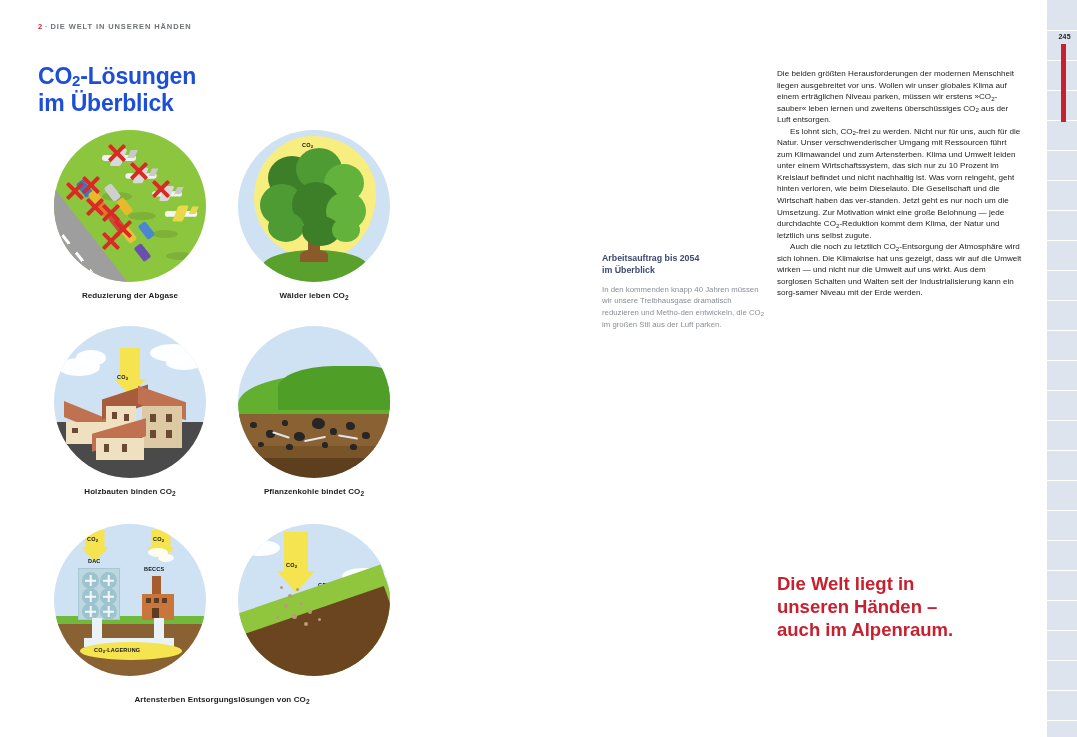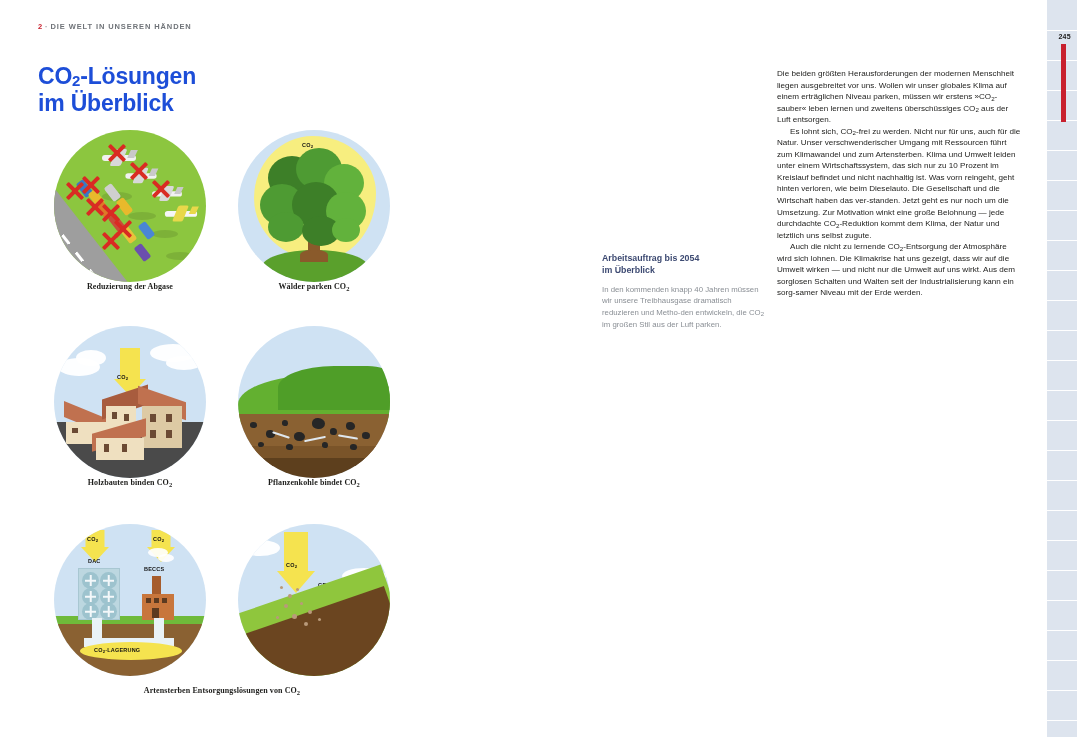--- a/index.html
+++ b/index.html
@@ -461,7 +461,7 @@
   <div class="body-col">
     <p><span>Die beiden größten Herausforderungen der modernen Menschheit liegen ausgebreitet vor uns. Wollen wir unser globales Klima auf einem erträglichen Niveau parken, müssen wir erstens »CO</span><sub>2</sub><span>-sauber« leben lernen und zweitens überschüssiges CO</span><sub>2</sub><span> aus der Luft entsorgen.</span></p>
     <p class="ind"><span>Es lohnt sich, CO</span><sub>2</sub><span>-frei zu werden. Nicht nur für uns, auch für die Natur. Unser verschwenderischer Umgang mit Ressourcen führt zum Klimawandel und zum Artensterben. Klima und Umwelt leiden unter einem Wirtschaftssystem, das sich nur zu 10 Prozent im Kreislauf befindet und nicht nachhaltig ist. Was vorn reingeht, geht hinten verloren, wie beim Dieselauto. Die Gesellschaft und die Wirtschaft haben das ver-standen. Jetzt geht es nur noch um die Umsetzung. Zur Motivation winkt eine große Belohnung — jede durchdachte CO</span><sub>2</sub><span>-Reduktion kommt dem Klima, der Natur und letztlich uns selbst zugute.</span></p>
-    <p class="ind"><span>Auch die nicht zu lernende CO</span><sub>2</sub><span>-Entsorgung der Atmosphäre wird sich lohnen. Die Klimakrise hat uns gezeigt, dass wir auf die Umwelt wirken — und nicht nur die Umwelt auf uns wirkt. Aus dem sorglosen Schalten und Walten seit der Industrialisierung kann ein sorg-samer Niveau mit der Erde werden.</span></p>
+    <p class="ind"><span>Auch die noch zu letztlich CO</span><sub>2</sub><span>-Entsorgung der Atmosphäre wird sich lohnen. Die Klimakrise hat uns gezeigt, dass wir auf die Umwelt wirken — und nicht nur die Umwelt auf uns wirkt. Aus dem sorglosen Schalten und Walten seit der Industrialisierung kann ein sorg-samer Niveau mit der Erde werden.</span></p>
   </div>
 
 

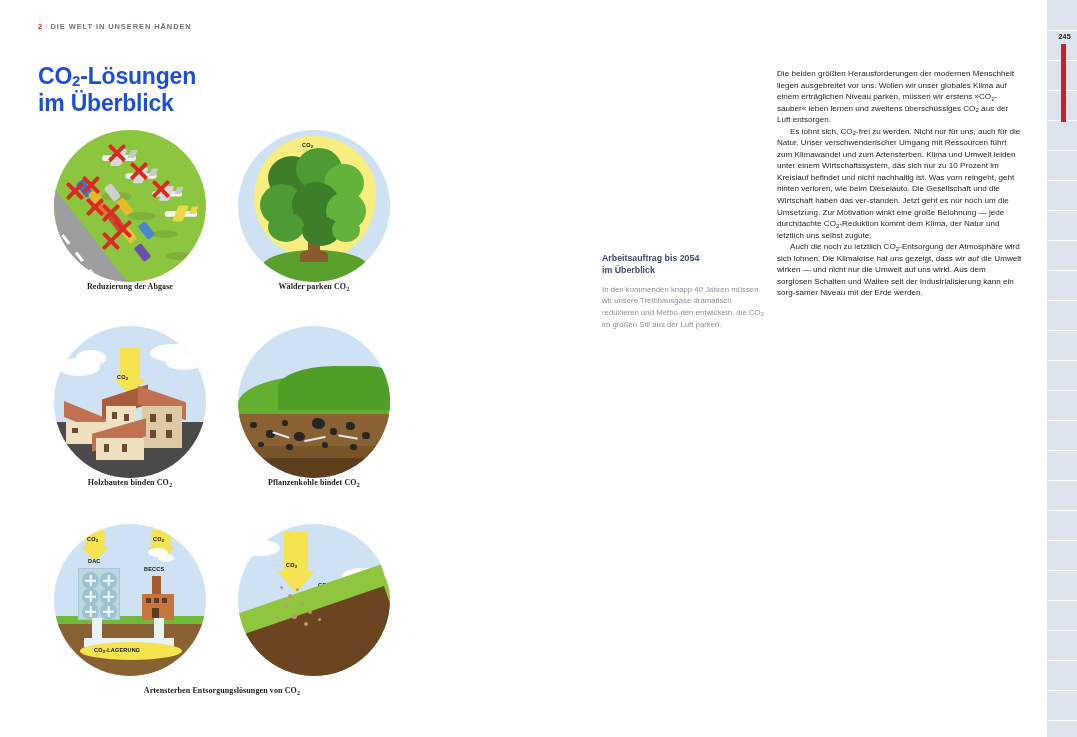--- a/index.html
+++ b/index.html
@@ -54,8 +54,8 @@
     overflow:hidden;margin:0 auto;
   }
   .cap{
-    text-align:center;
-    font-size:8px;font-weight:bold;color:#1d1d1b;letter-spacing:.1px;font-family:Liberation Serif, serif;
+    margin-top:9px;text-align:center;
+    font-size:8px;font-weight:bold;color:#1d1d1b;letter-spacing:.1px;
   }
   .cap sub{font-size:6.5px;vertical-align:baseline;position:relative;top:1.5px;}
 

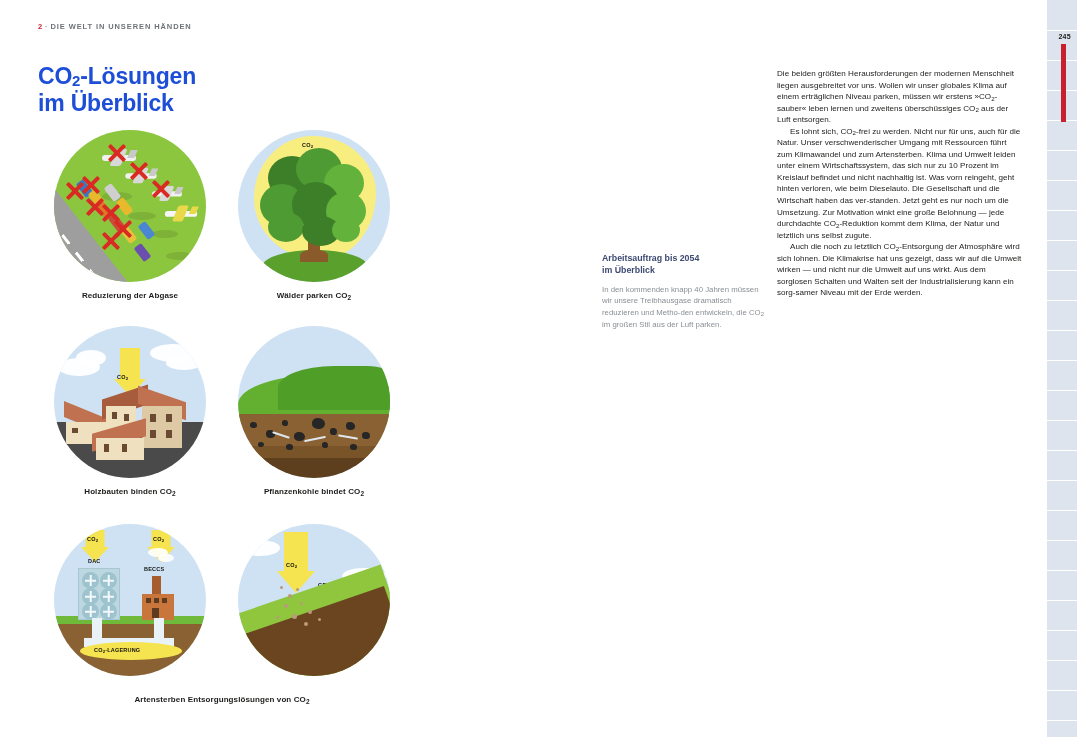--- a/index.html
+++ b/index.html
@@ -287,7 +287,7 @@
         </div>
       </div>
       <div class="cap">
-        <span>Wälder parken CO</span><sub>2</sub>
+        <span>Wälder leben CO</span><sub>2</sub>
       </div>
     </div>
 

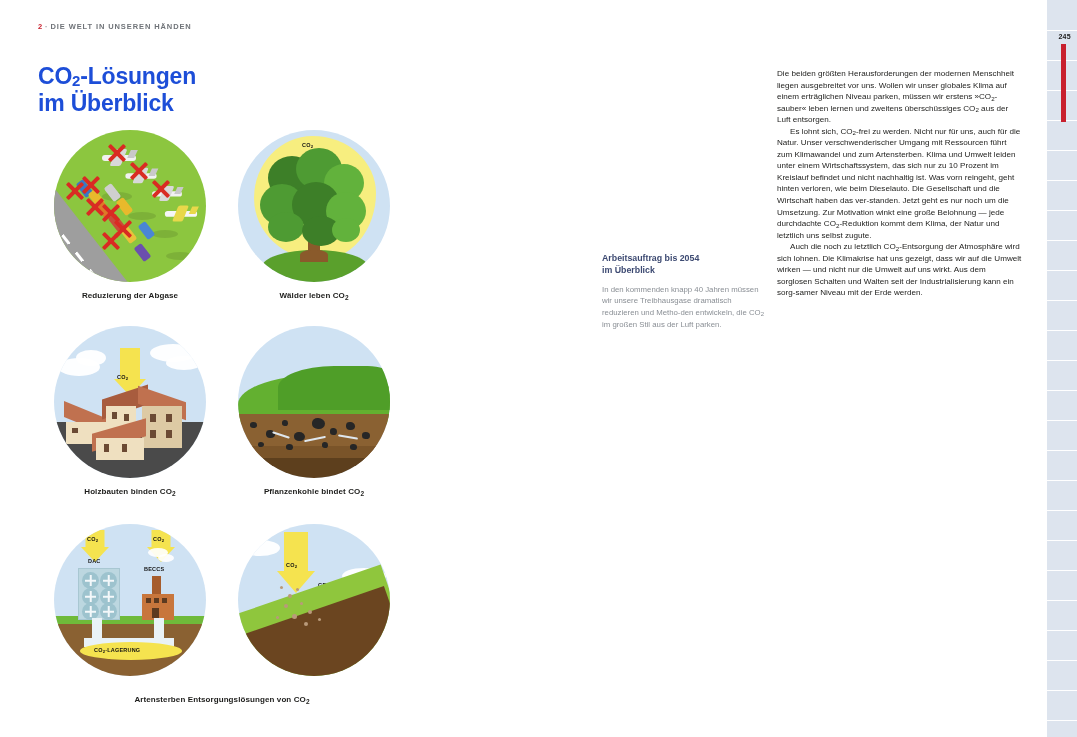--- a/index.html
+++ b/index.html
@@ -464,6 +464,11 @@
     <p class="ind"><span>Auch die noch zu letztlich CO</span><sub>2</sub><span>-Entsorgung der Atmosphäre wird sich lohnen. Die Klimakrise hat uns gezeigt, dass wir auf die Umwelt wirken — und nicht nur die Umwelt auf uns wirkt. Aus dem sorglosen Schalten und Walten seit der Industrialisierung kann ein sorg-samer Niveau mit der Erde werden.</span></p>
   </div>
 
+  <div class="closing">
+    <span>Die Welt liegt in</span><br>
+    <span>unseren Händen –</span><br>
+    <span>auch im Alpenraum.</span>
+  </div>
 
 </div>
 

